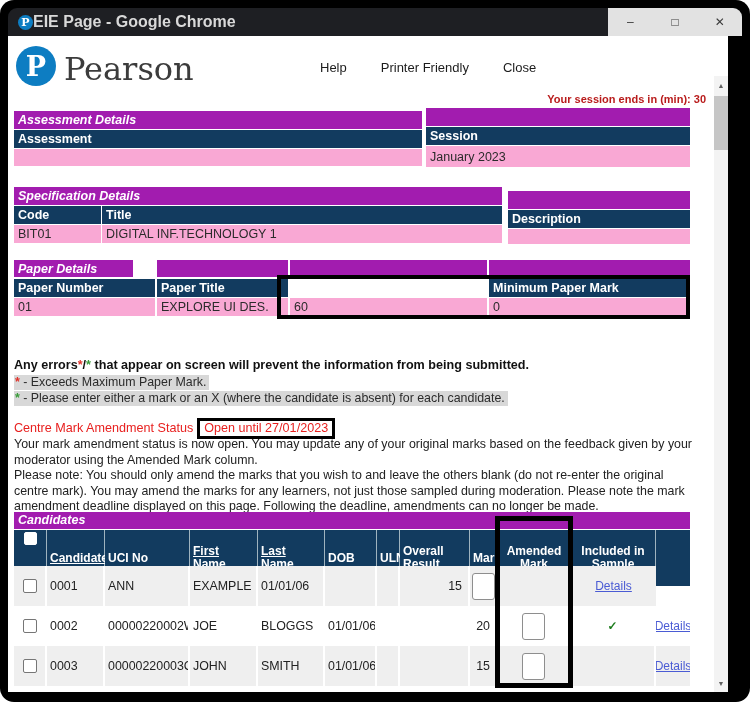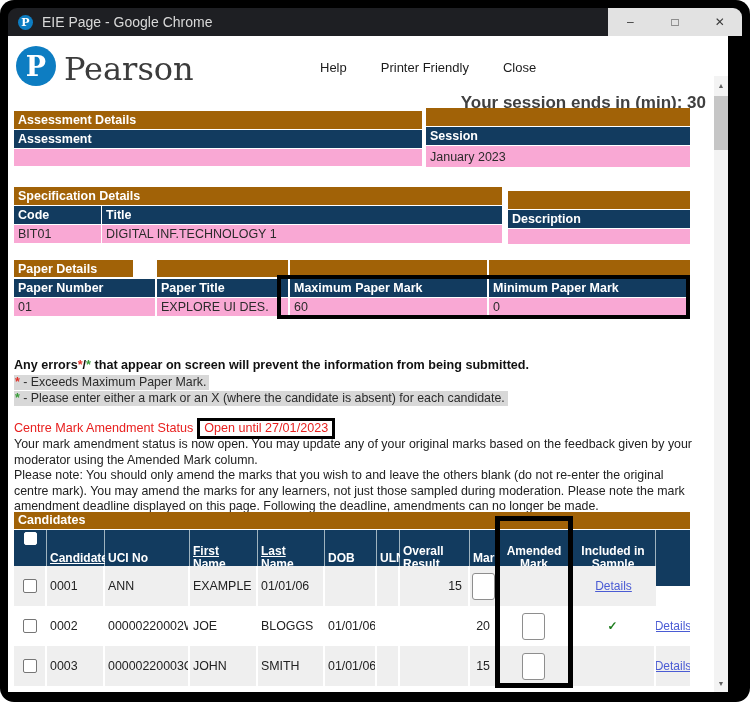--- a/index.html
+++ b/index.html
@@ -10,7 +10,7 @@
             border-top-left-radius:9px;border-top-right-radius:9px;display:flex;align-items:center;}
   .favicon{width:15px;height:15px;border-radius:50%;background:#0d7dc2;color:#fff;font-size:11px;font-weight:bold;
            display:flex;align-items:center;justify-content:center;margin-left:10px;font-family:"DejaVu Serif",serif;flex:none;}
-  .win-title{color:#d9d9d9;font-size:14px;margin-left:9px;white-space:nowrap;}
+  .win-title{color:#d9d9d9;font-size:16px;white-space:nowrap;font-weight:bold;}
   .win-controls{position:absolute;right:0;top:0;width:134px;height:28px;background:#e2e2e2;display:flex;border-top-right-radius:9px;}
   .win-btn{flex:1;display:flex;align-items:center;justify-content:center;color:#3a3a3a;font-size:12px;cursor:default;}
   

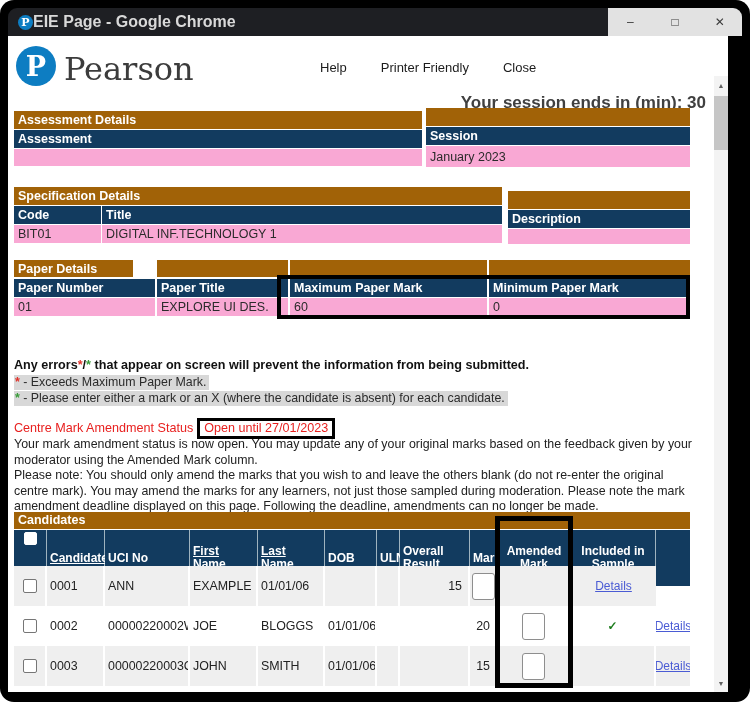--- a/index.html
+++ b/index.html
@@ -20,7 +20,7 @@
   .logo-word{position:absolute;left:56px;top:14px;font-family:"DejaVu Serif",serif;font-size:32px;color:#3c3c3c;}
   .nav{position:absolute;left:312px;top:24px;display:flex;gap:34px;font-size:13px;color:#1c1c1c;}
   .nav span{cursor:pointer;}
-  .session-timer{position:absolute;right:22px;top:57px;color:#404040;font-weight:bold;font-size:17px;}
+  .session-timer{position:absolute;right:22px;top:57px;color:#b91c1c;font-weight:bold;font-size:11px;}
   
   .bar{position:absolute;height:18px;line-height:18px;color:#fff;font-weight:bold;font-size:12.5px;
        padding-left:4px;box-sizing:border-box;white-space:nowrap;overflow:hidden;}

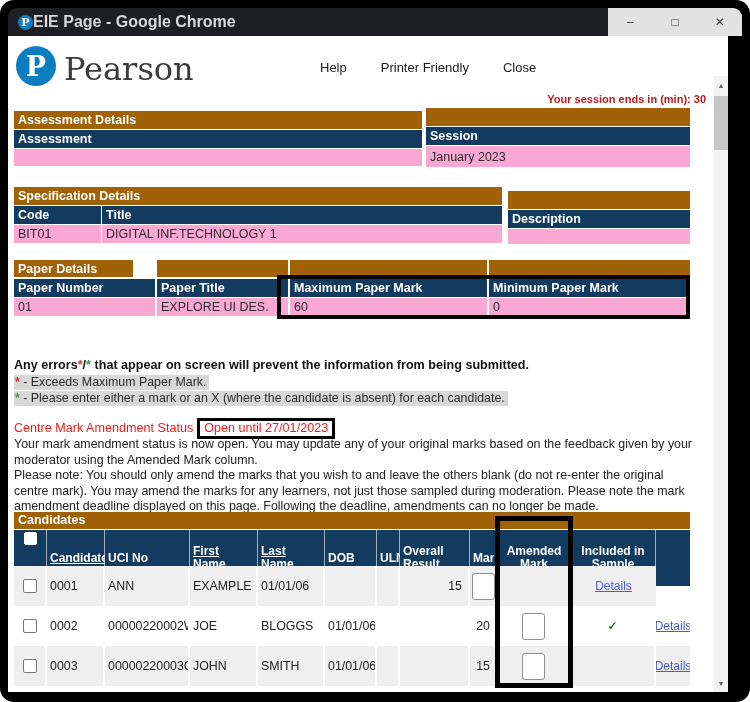--- a/index.html
+++ b/index.html
@@ -24,7 +24,7 @@
   
   .bar{position:absolute;height:18px;line-height:18px;color:#fff;font-weight:bold;font-size:12.5px;
        padding-left:4px;box-sizing:border-box;white-space:nowrap;overflow:hidden;}
-  .teal{background:#a16207;}
+  .teal{background:#a21caf;font-style:italic;}
   .navy{background:#123b5f;}
   .grayrow{position:absolute;background:#f9a8d4;font-size:12.5px;color:#2b2b2b;padding-left:4px;box-sizing:border-box;
            display:flex;align-items:center;white-space:nowrap;overflow:hidden;}

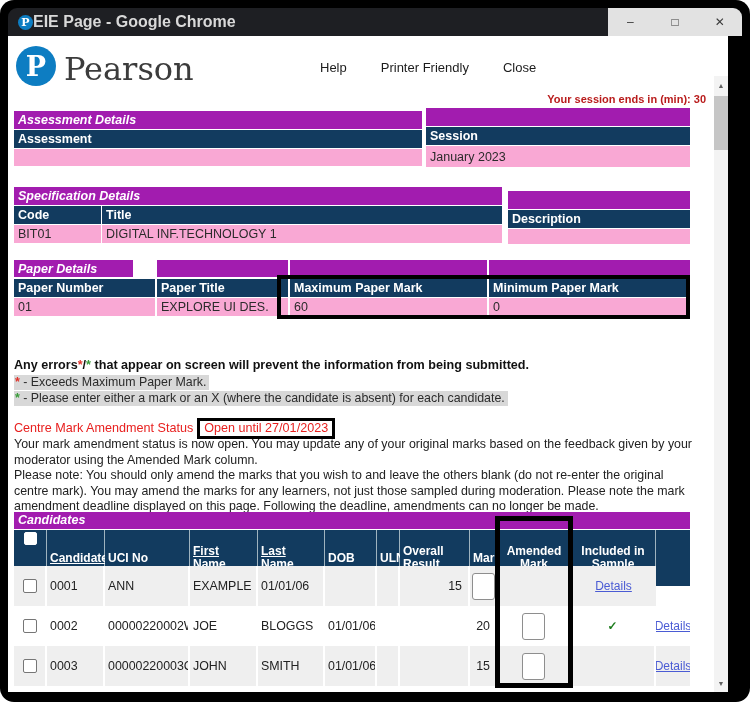--- a/index.html
+++ b/index.html
@@ -118,7 +118,6 @@
 
     <div class="bar navy" style="left:6px;top:243px;width:141px;">Paper Number</div>
     <div class="bar navy" style="left:149px;top:243px;width:131px;">Paper Title</div>
-    <div class="bar navy" style="left:282px;top:243px;width:197px;">Maximum Paper Mark</div>
     <div class="bar navy" style="left:481px;top:243px;width:201px;">Minimum Paper Mark</div>
 
     <div class="grayrow" style="left:6px;top:262px;width:141px;height:18px;">01</div>

